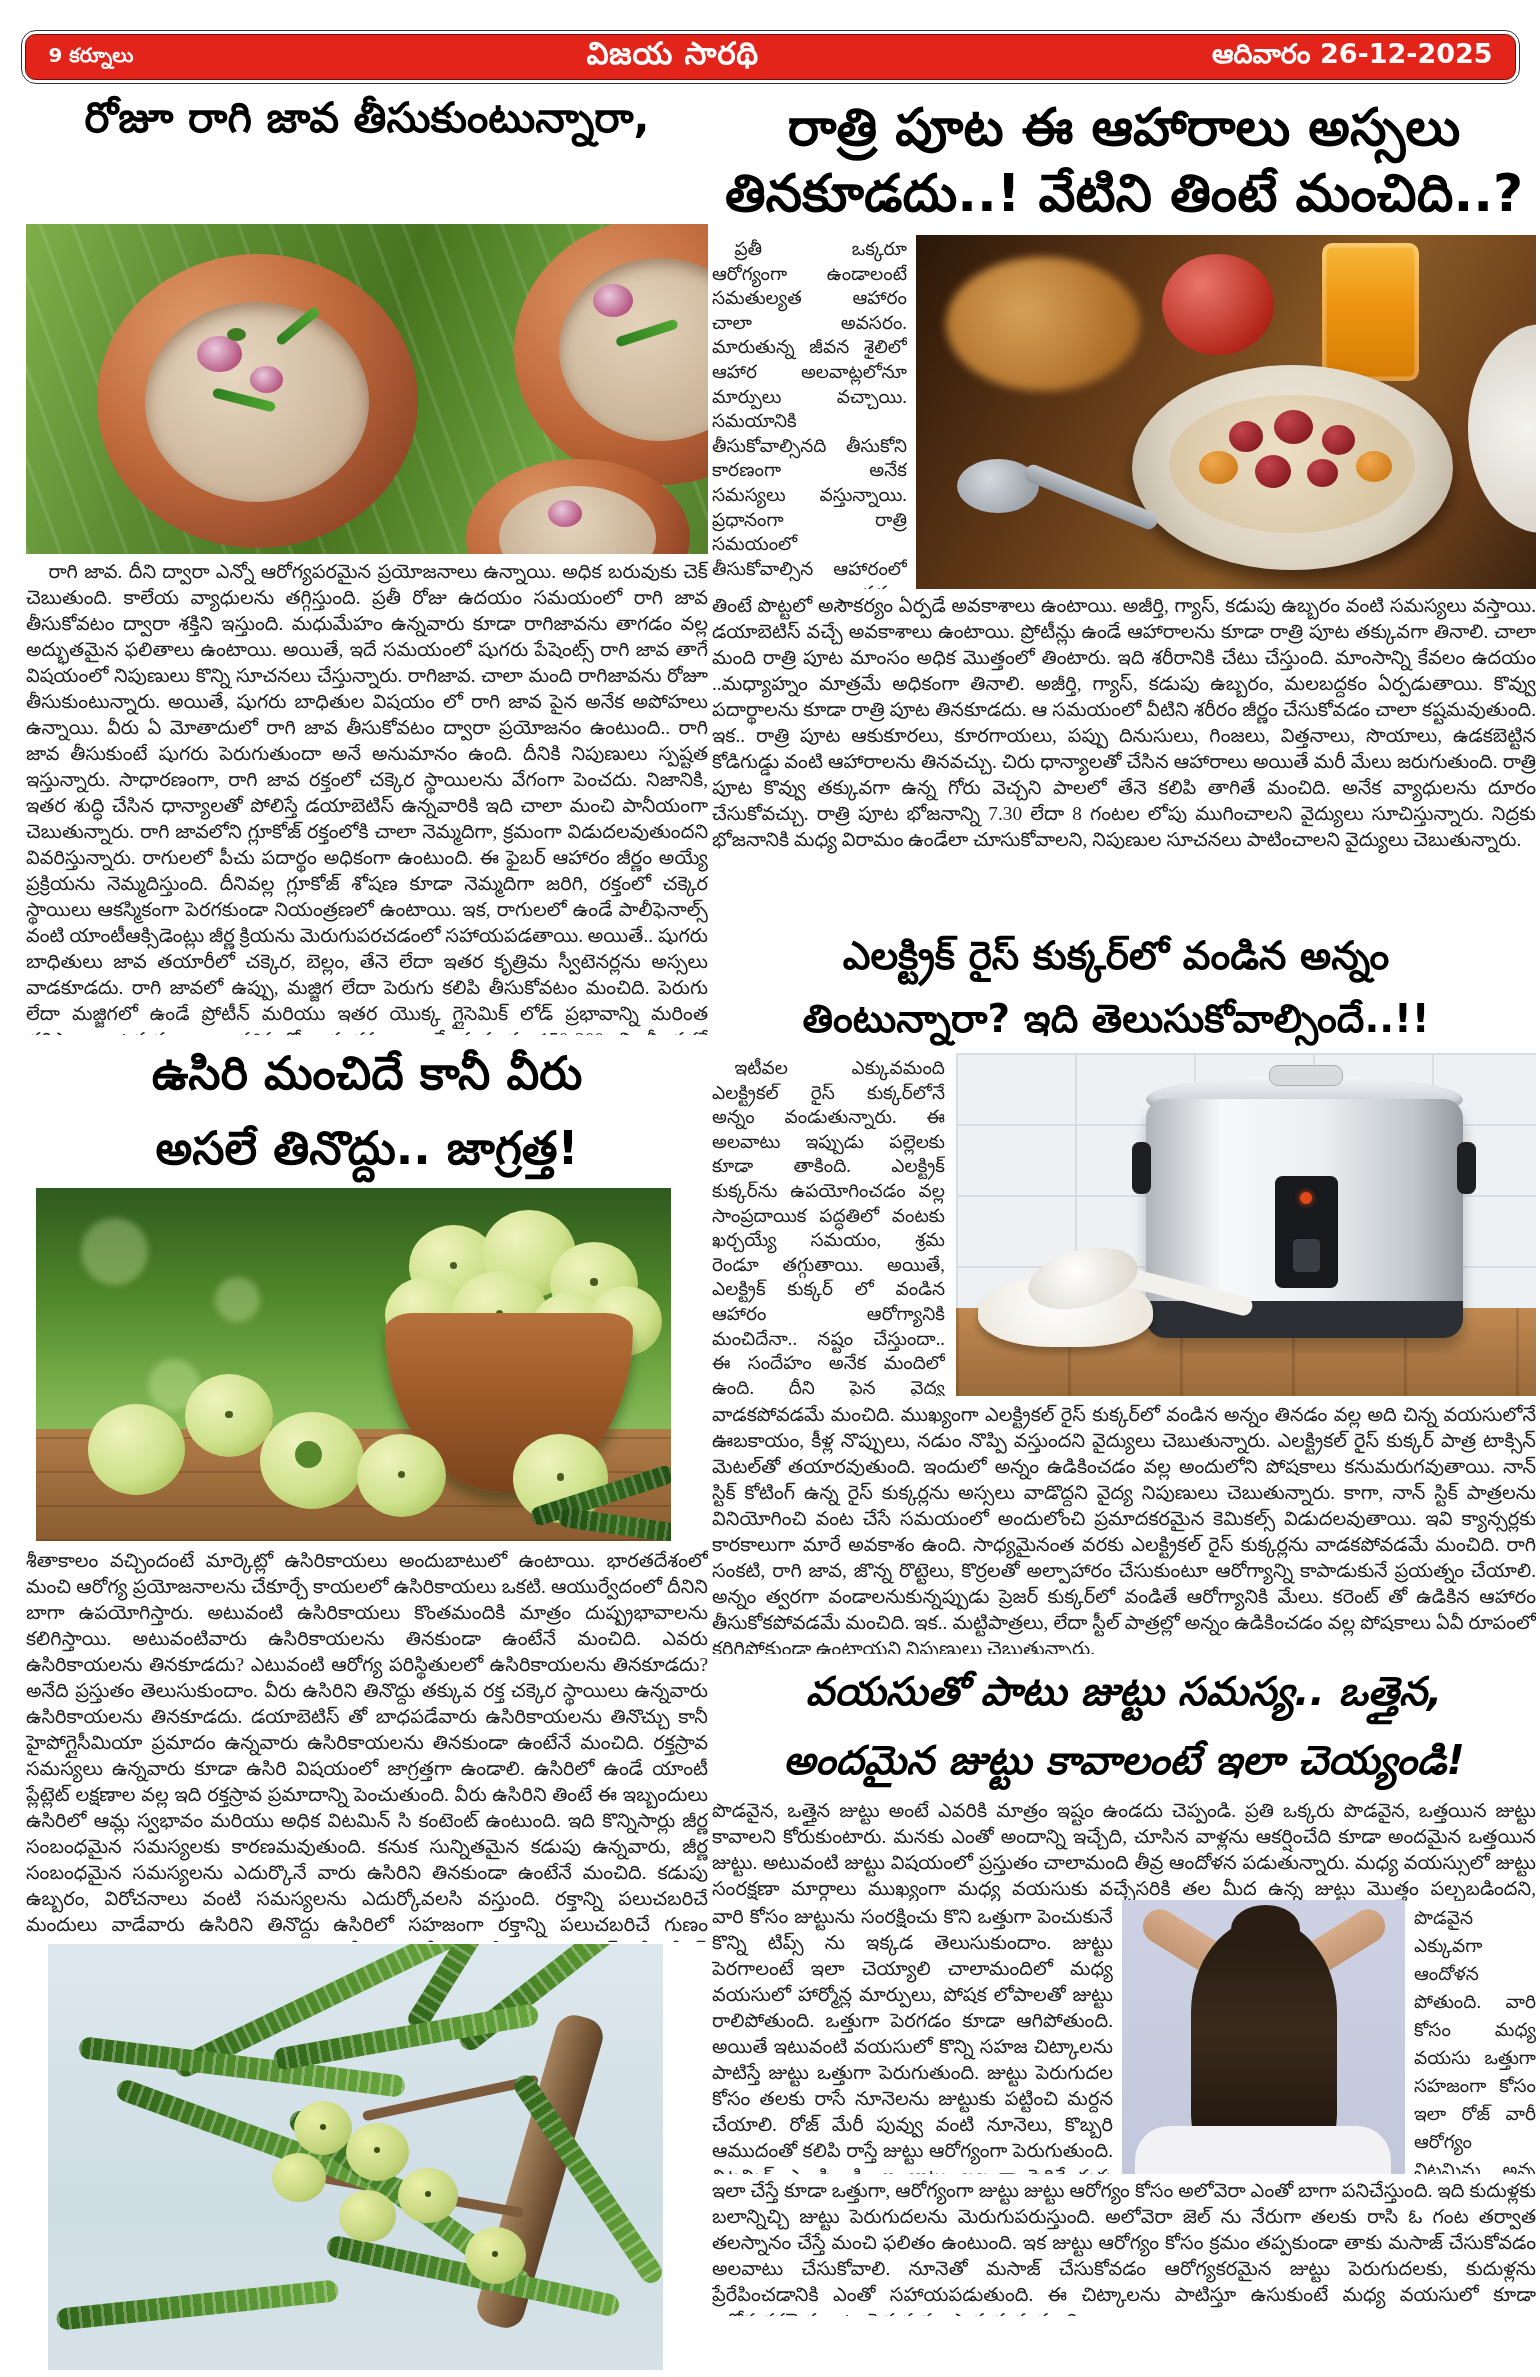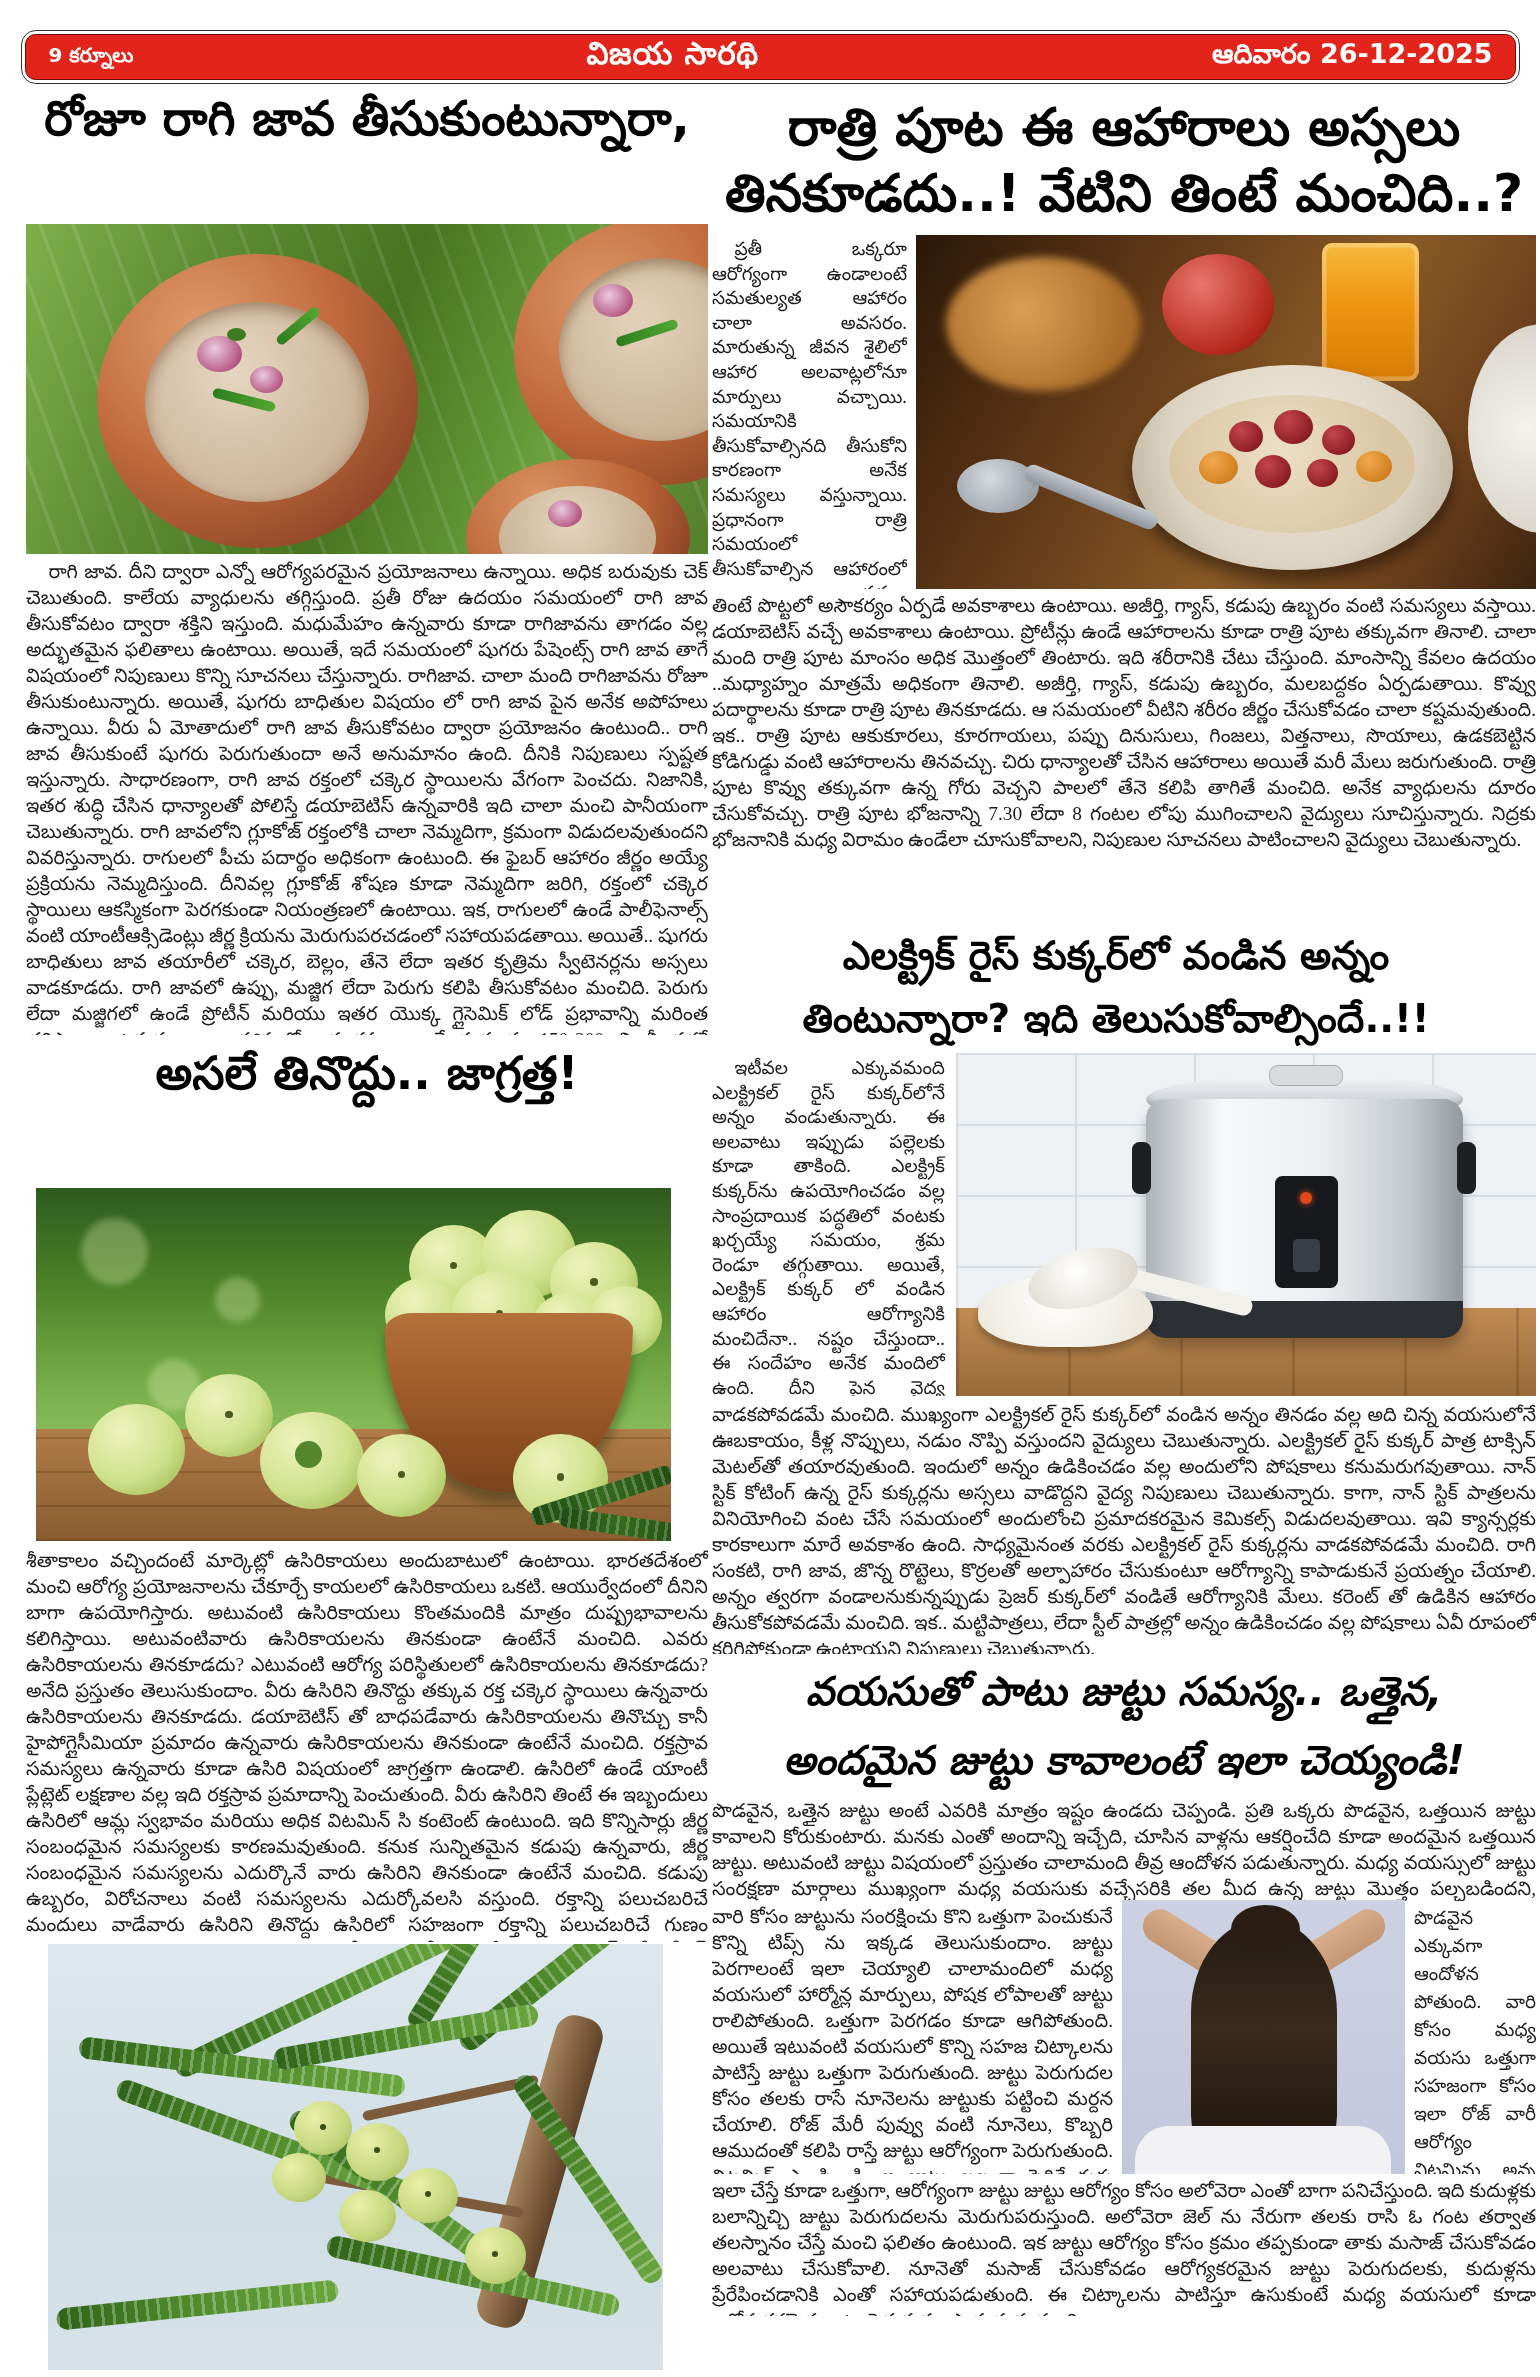--- a/index.html
+++ b/index.html
@@ -18,7 +18,7 @@
   .hl{position:absolute;text-align:center;font-weight:bold;color:#000;
       font-family:"DejaVu Sans","Liberation Sans",sans-serif;}
   .hl span{display:block;}
-  .hl-ragi{left:26px;top:86px;width:682px;font-size:48px;line-height:64px;}
+  .hl-ragi{left:26px;top:86px;width:682px;font-size:42px;line-height:64px;}
   .hl-night{left:712px;top:94px;width:824px;font-size:52px;line-height:66px;text-align:center;}
   .hl-usiri{left:26px;top:1036px;width:682px;font-size:46px;line-height:75px;}
   .hl-cooker{left:704px;top:924px;width:824px;font-size:39px;line-height:63px;}

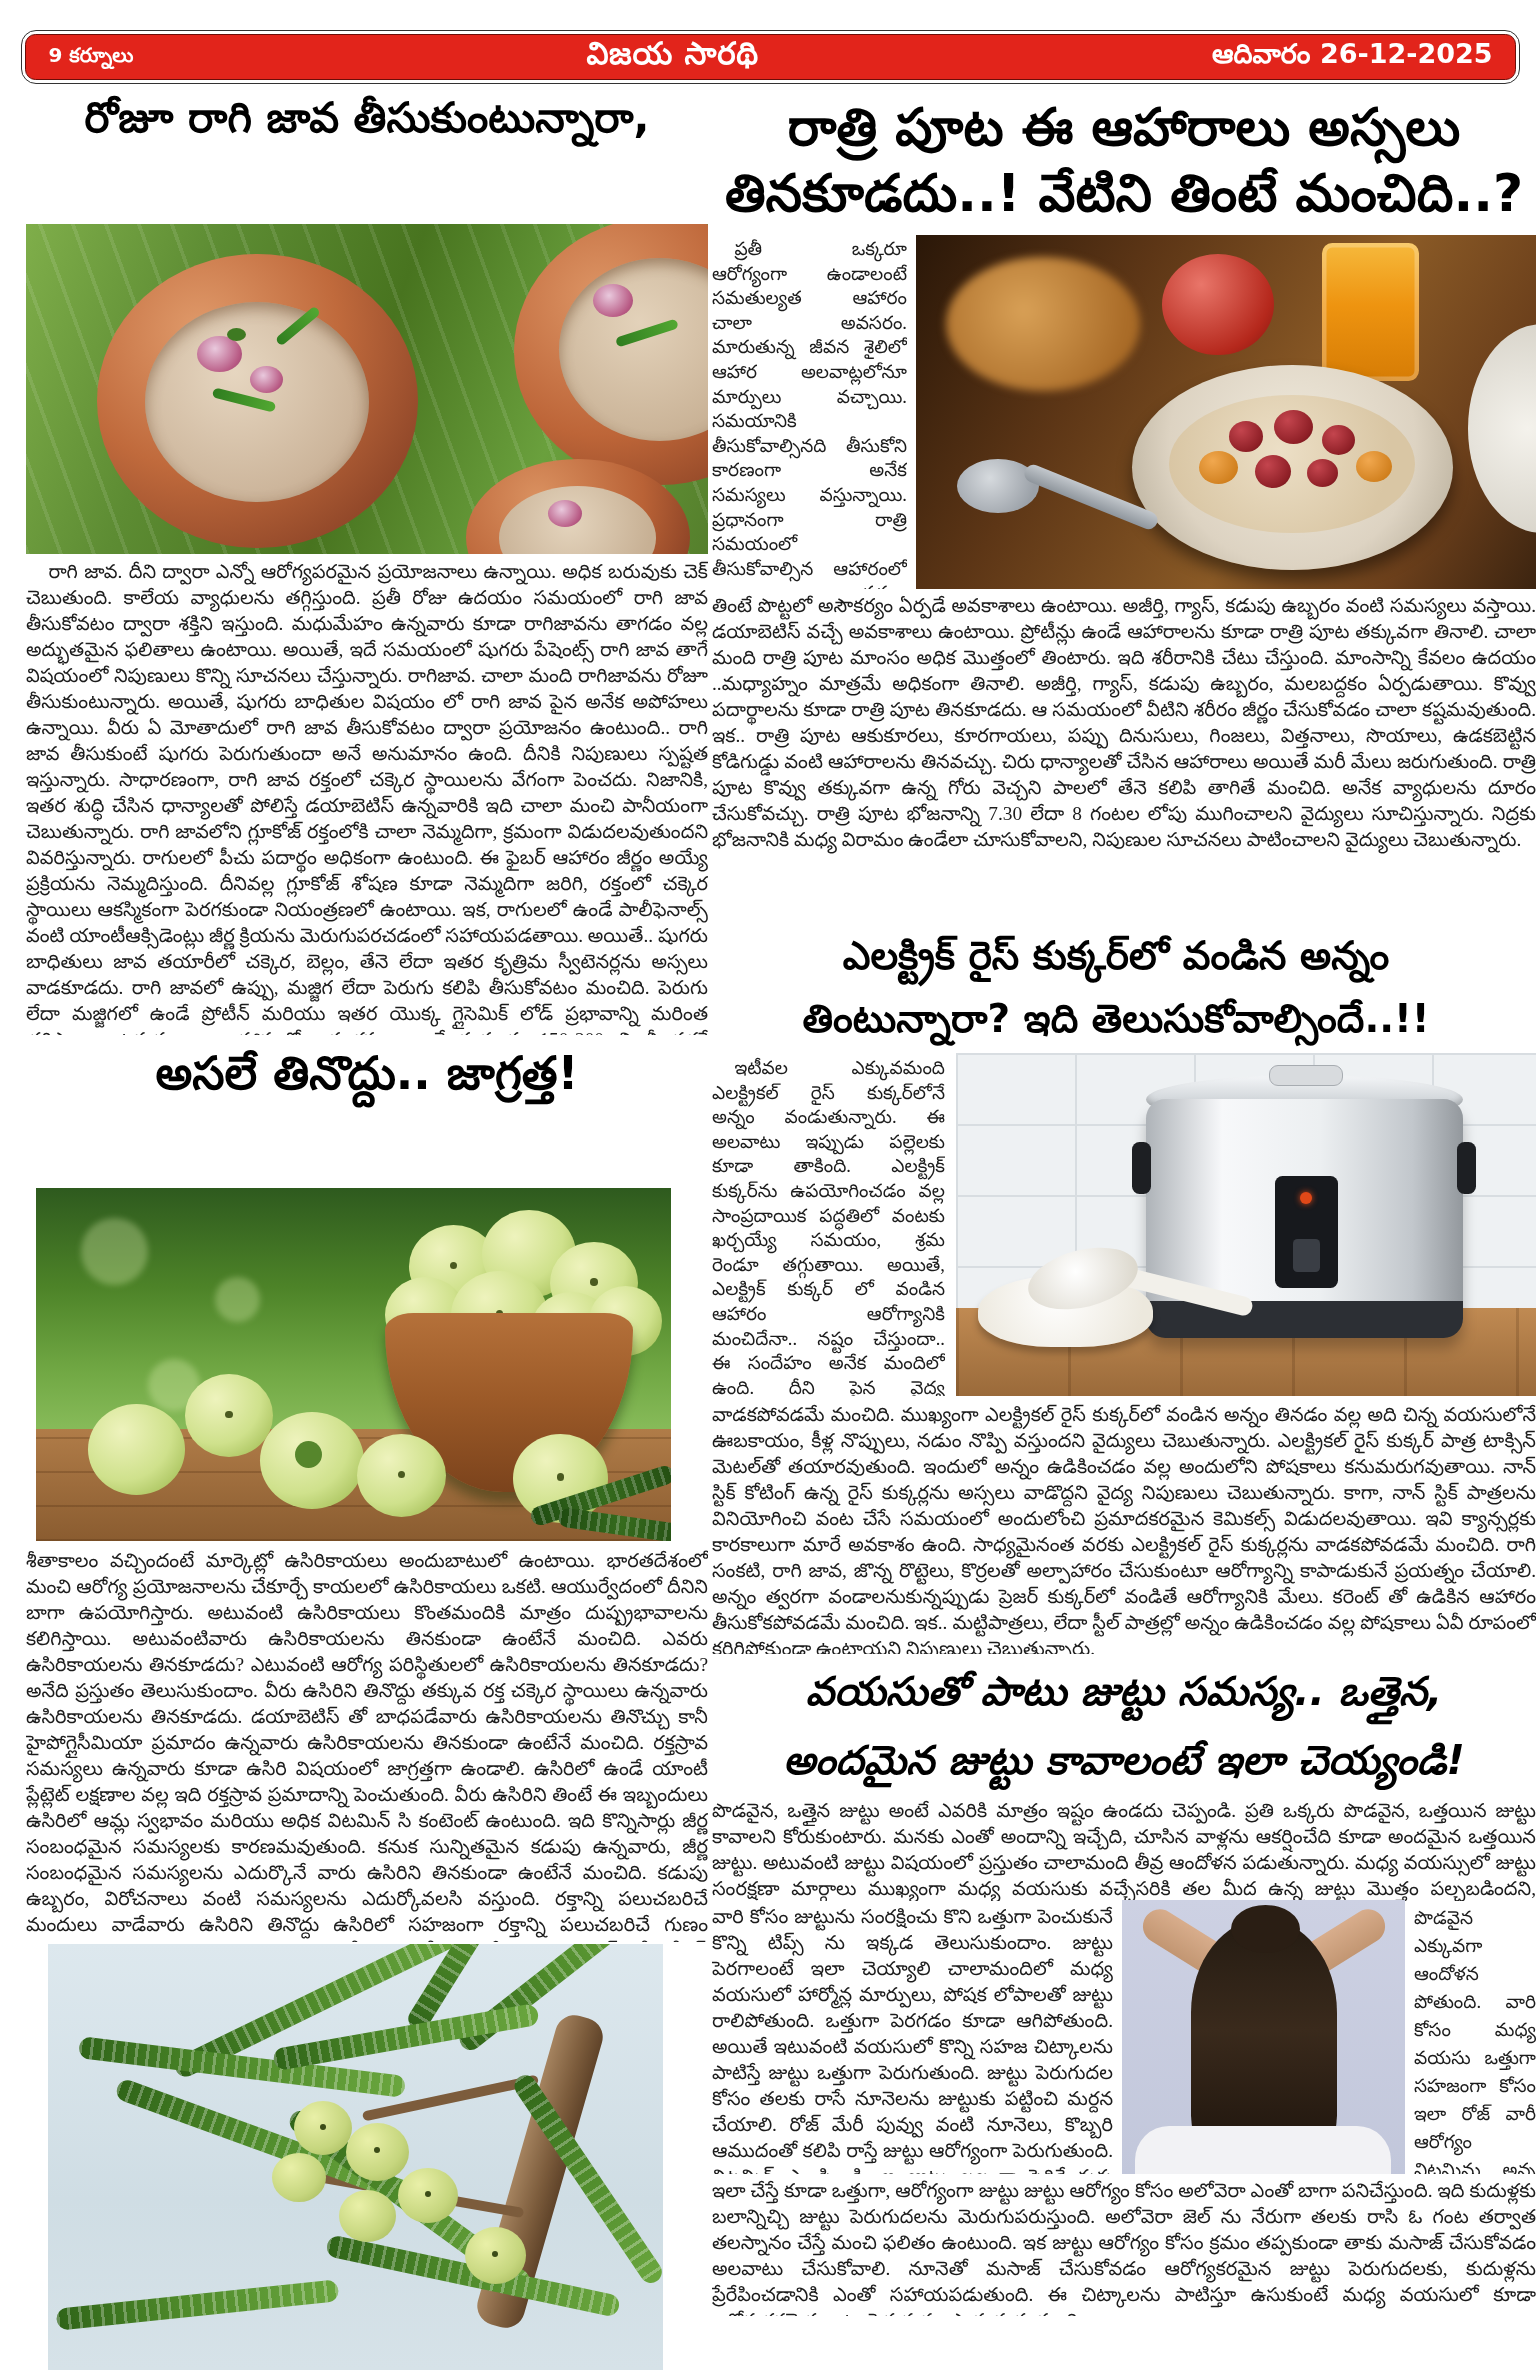--- a/index.html
+++ b/index.html
@@ -176,6 +176,7 @@
   <div class="btxt indent b-ragi">రాగి జావ. దీని ద్వారా ఎన్నో ఆరోగ్యపరమైన ప్రయోజనాలు ఉన్నాయి. అధిక బరువుకు చెక్ చెబుతుంది. కాలేయ వ్యాధులను తగ్గిస్తుంది. ప్రతీ రోజు ఉదయం సమయంలో రాగి జావ తీసుకోవటం ద్వారా శక్తిని ఇస్తుంది. మధుమేహం ఉన్నవారు కూడా రాగిజావను తాగడం వల్ల అద్భుతమైన ఫలితాలు ఉంటాయి. అయితే, ఇదే సమయంలో షుగరు పేషెంట్స్ రాగి జావ తాగే విషయంలో నిపుణులు కొన్ని సూచనలు చేస్తున్నారు. రాగిజావ. చాలా మంది రాగిజావను రోజూ తీసుకుంటున్నారు. అయితే, షుగరు బాధితుల విషయం లో రాగి జావ పైన అనేక అపోహలు ఉన్నాయి. వీరు ఏ మోతాదులో రాగి జావ తీసుకోవటం ద్వారా ప్రయోజనం ఉంటుంది.. రాగి జావ తీసుకుంటే షుగరు పెరుగుతుందా అనే అనుమానం ఉంది. దీనికి నిపుణులు స్పష్టత ఇస్తున్నారు. సాధారణంగా, రాగి జావ రక్తంలో చక్కెర స్థాయిలను వేగంగా పెంచదు. నిజానికి, ఇతర శుద్ధి చేసిన ధాన్యాలతో పోలిస్తే డయాబెటిస్ ఉన్నవారికి ఇది చాలా మంచి పానీయంగా చెబుతున్నారు. రాగి జావలోని గ్లూకోజ్ రక్తంలోకి చాలా నెమ్మదిగా, క్రమంగా విడుదలవుతుందని వివరిస్తున్నారు. రాగులలో పీచు పదార్థం అధికంగా ఉంటుంది. ఈ ఫైబర్ ఆహారం జీర్ణం అయ్యే ప్రక్రియను నెమ్మదిస్తుంది. దీనివల్ల గ్లూకోజ్ శోషణ కూడా నెమ్మదిగా జరిగి, రక్తంలో చక్కెర స్థాయిలు ఆకస్మికంగా పెరగకుండా నియంత్రణలో ఉంటాయి. ఇక, రాగులలో ఉండే పాలీఫెనాల్స్ వంటి యాంటీఆక్సిడెంట్లు జీర్ణ క్రియను మెరుగుపరచడంలో సహాయపడతాయి. అయితే.. షుగరు బాధితులు జావ తయారీలో చక్కెర, బెల్లం, తేనె లేదా ఇతర కృత్రిమ స్వీటెనర్లను అస్సలు వాడకూడదు. రాగి జావలో ఉప్పు, మజ్జిగ లేదా పెరుగు కలిపి తీసుకోవటం మంచిది. పెరుగు లేదా మజ్జిగలో ఉండే ప్రోటీన్ మరియు ఇతర యొక్క గ్లైసెమిక్ లోడ్ ప్రభావాన్ని మరింత తగ్గిస్తాయి. ఉదయం అల్పాహారంలో ఒక కప్పు అంటే సుమారు 150-200 మి.లీ వరకే తీసుకోవాలి. ఎప్పుడు రాగి జావతో పాటు దానిలో సన్నగా తరిగిన ఉల్లిపాయలు, కొత్తిమీర, వంటివి కలపడం మంచిది. రాగులతో కూడా కిచిడీ, దోశెల్లాంటివి తయారుచేసుకుని, తగినంత తీసుకుంటే రక్తంలో చక్కెర స్థాయిలు పెరిగే అవకాశం తగ్గుతుందని, రోజుకు ఒక గ్లాసు చొప్పున తీసుకుంటే మంచిదని నిపుణులు చెబుతున్నారు. రాగి జావ డయాబెటిస్ ఉన్నవారికి దివ్య ఔషధం వలె పనిచేస్తుందని నిపుణులు సూచిస్తున్నారు.</div>
 
   <div class="hl hl-usiri">
+    <span>ఉసిరి మంచిదే కానీ వీరు</span>
     <span>అసలే తినొద్దు.. జాగ్రత్త!</span>
   </div>
 

